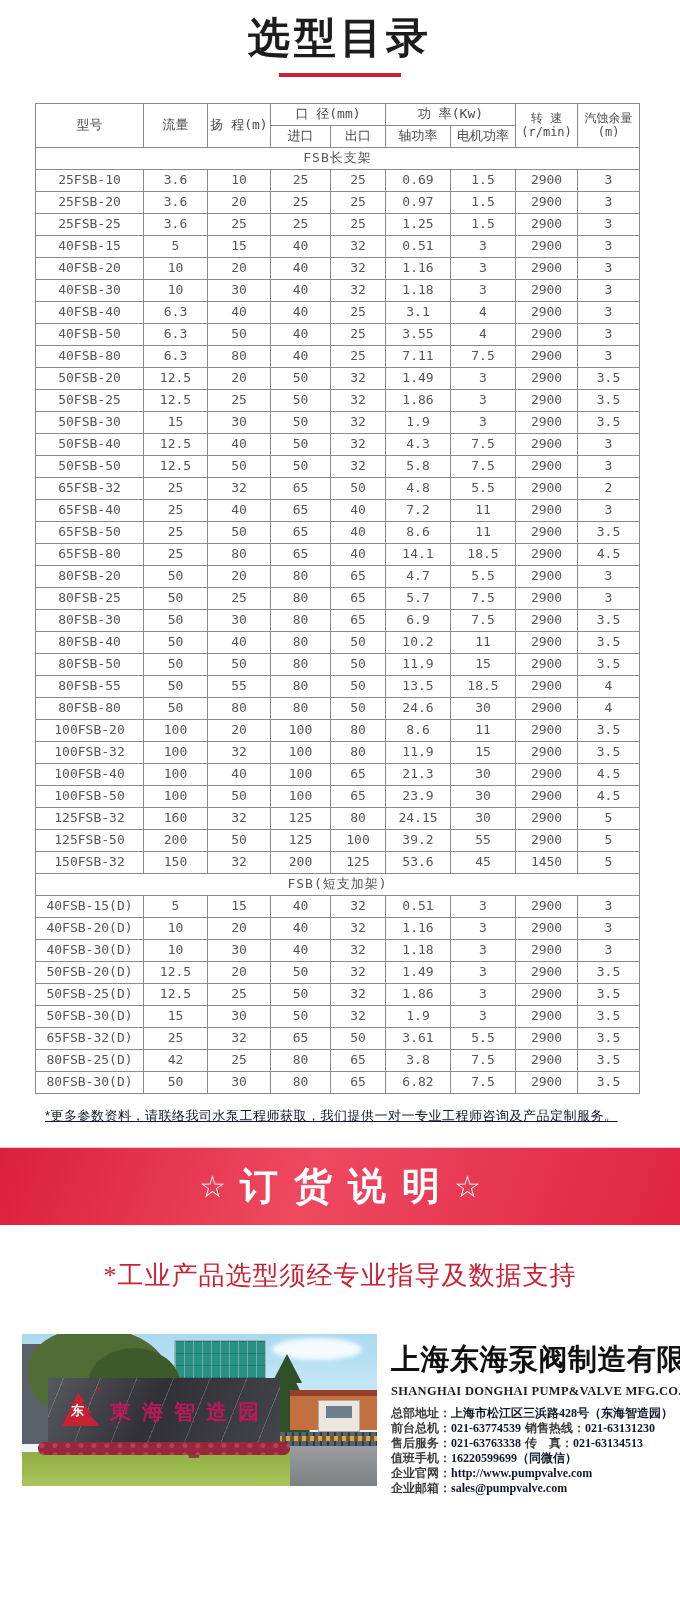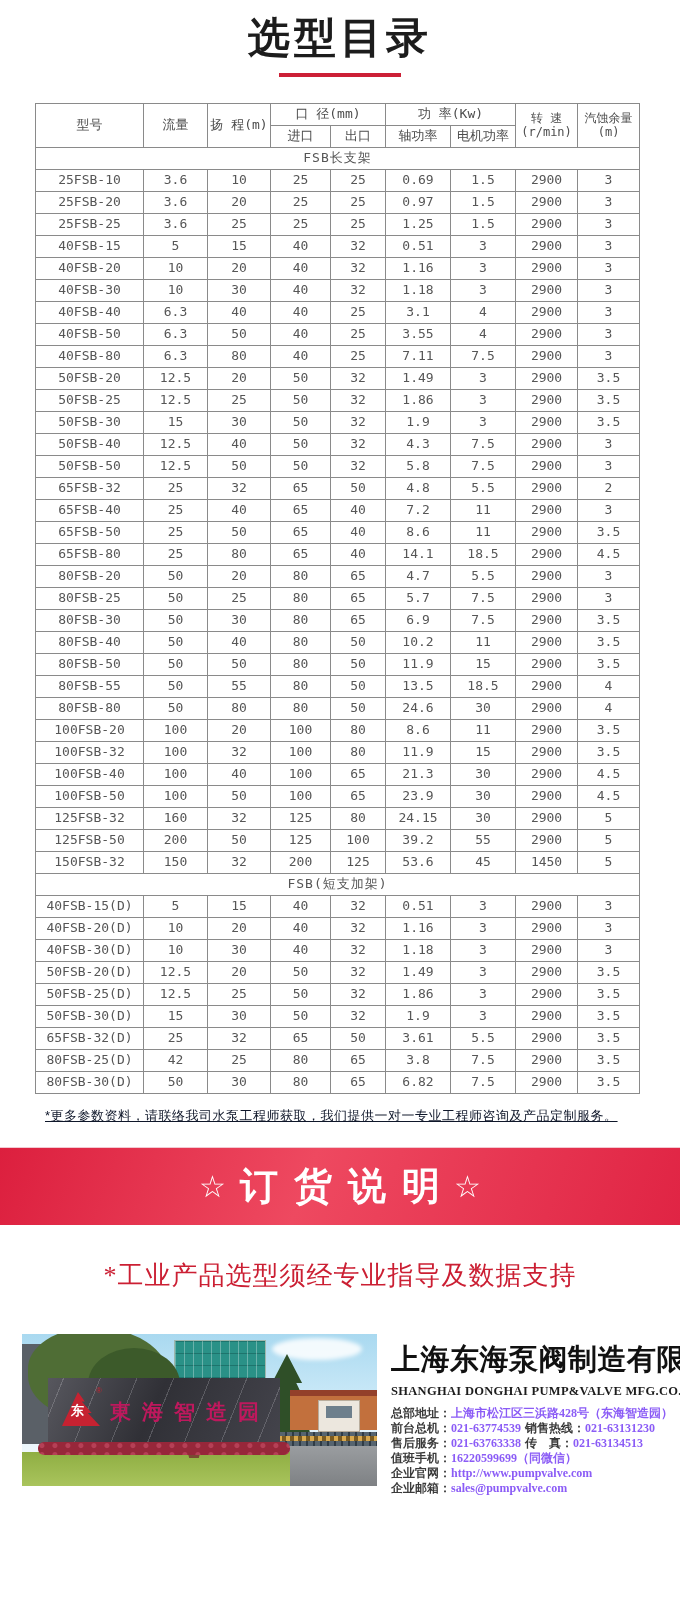--- a/index.html
+++ b/index.html
@@ -96,7 +96,7 @@
   .contacts{margin-top:7px;}
   .contact-line{font-size:12px;line-height:15px;white-space:nowrap;}
   .contact-line .c-label{font-weight:bold;color:#3a3a3a;font-family:"Liberation Serif","DejaVu Serif",serif;}
-  .contact-line .c-value{font-weight:bold;color:#8b5cf6;font-family:"Liberation Serif","DejaVu Serif",serif;}
+  .contact-line .c-value{font-weight:bold;color:#0f172a;font-family:"Liberation Serif","DejaVu Serif",serif;}
   .contact-line .c-label:not(:first-child){margin-left:4px;}
 </style>
 </head>

